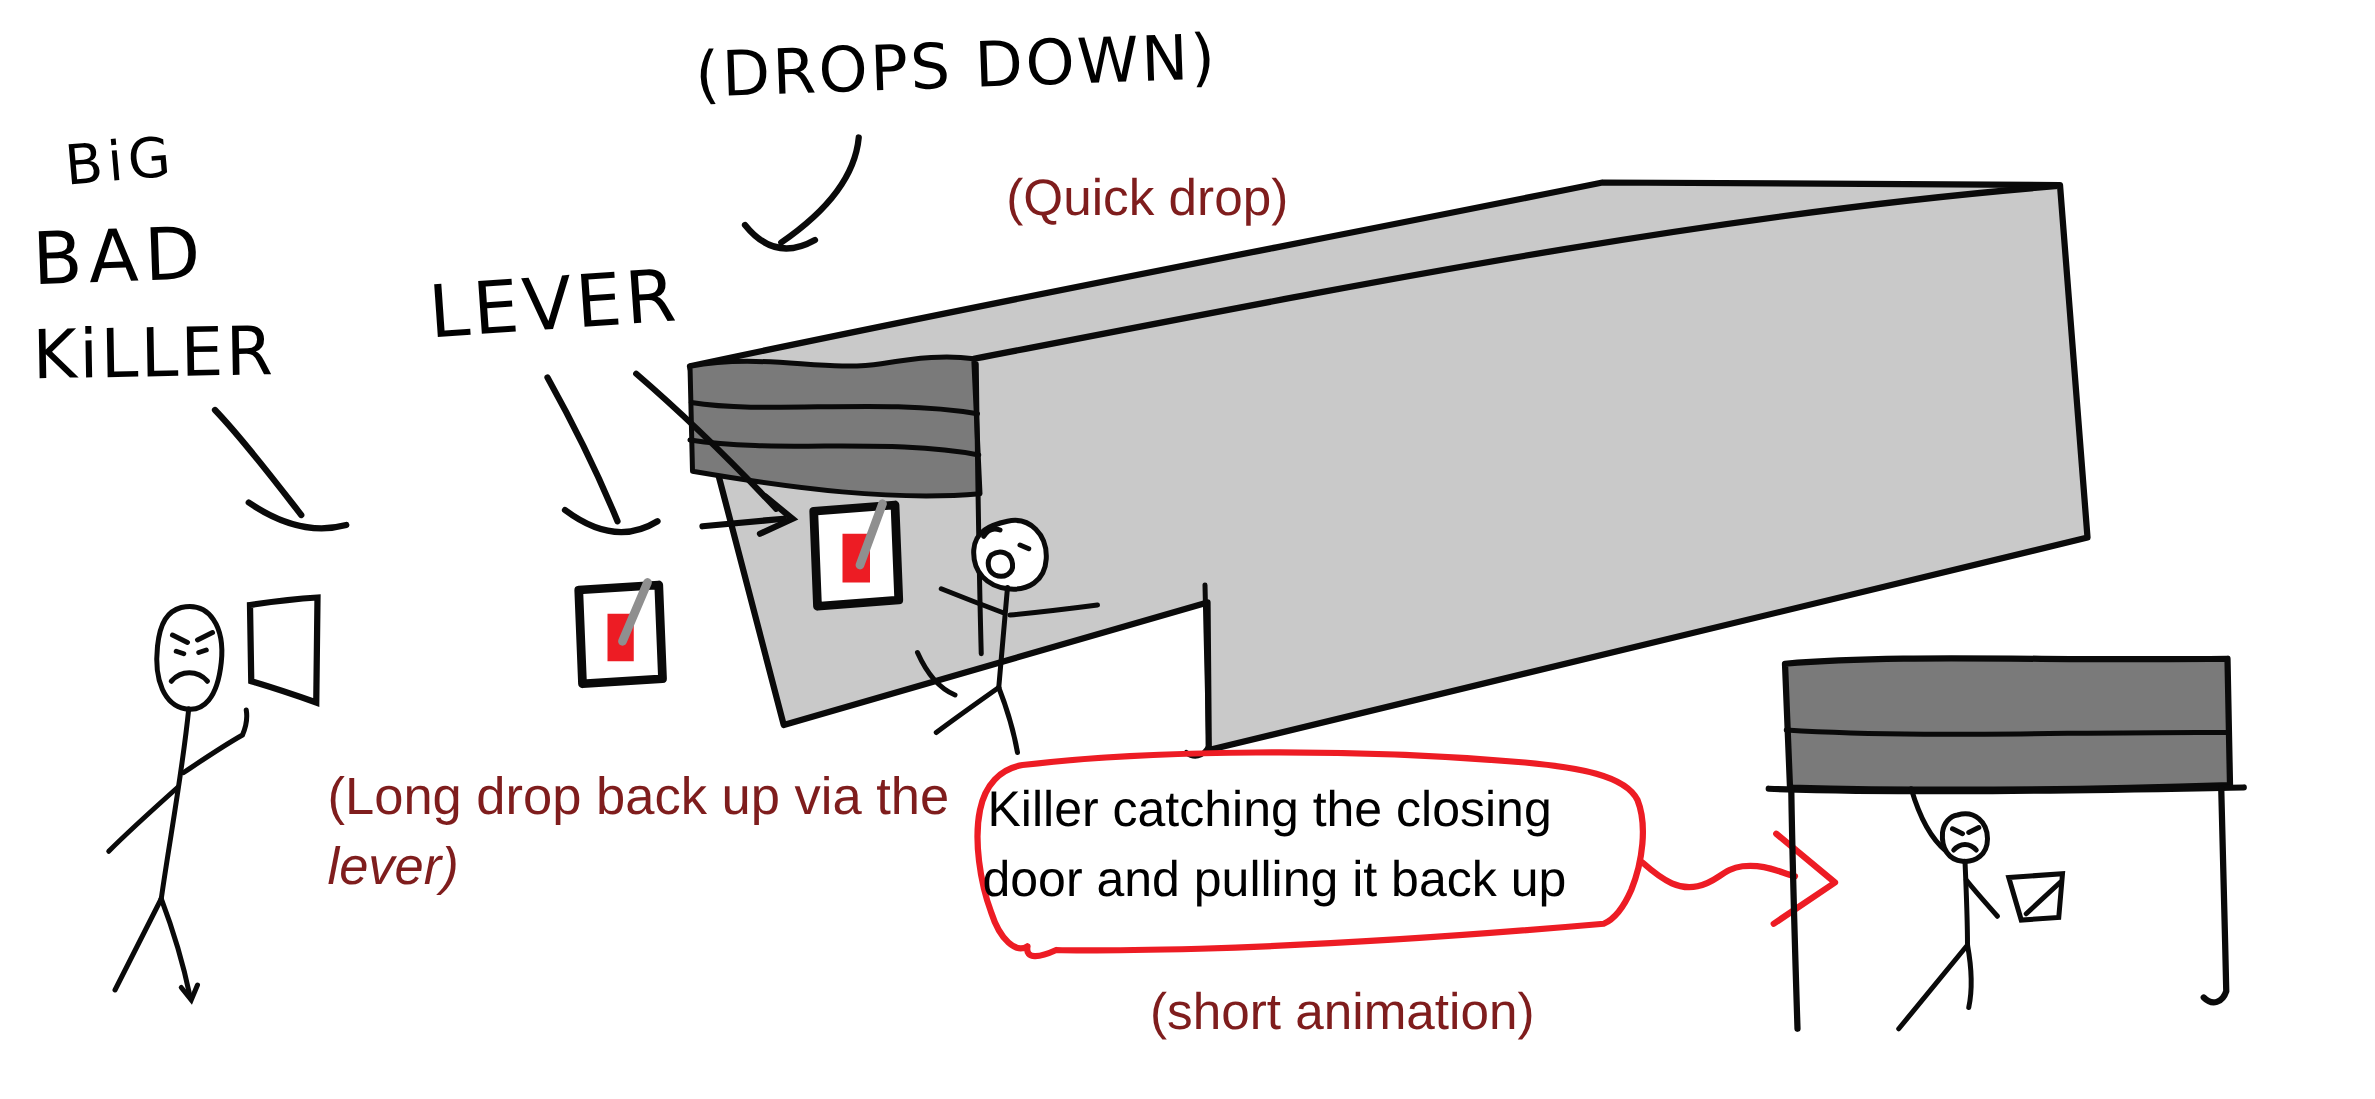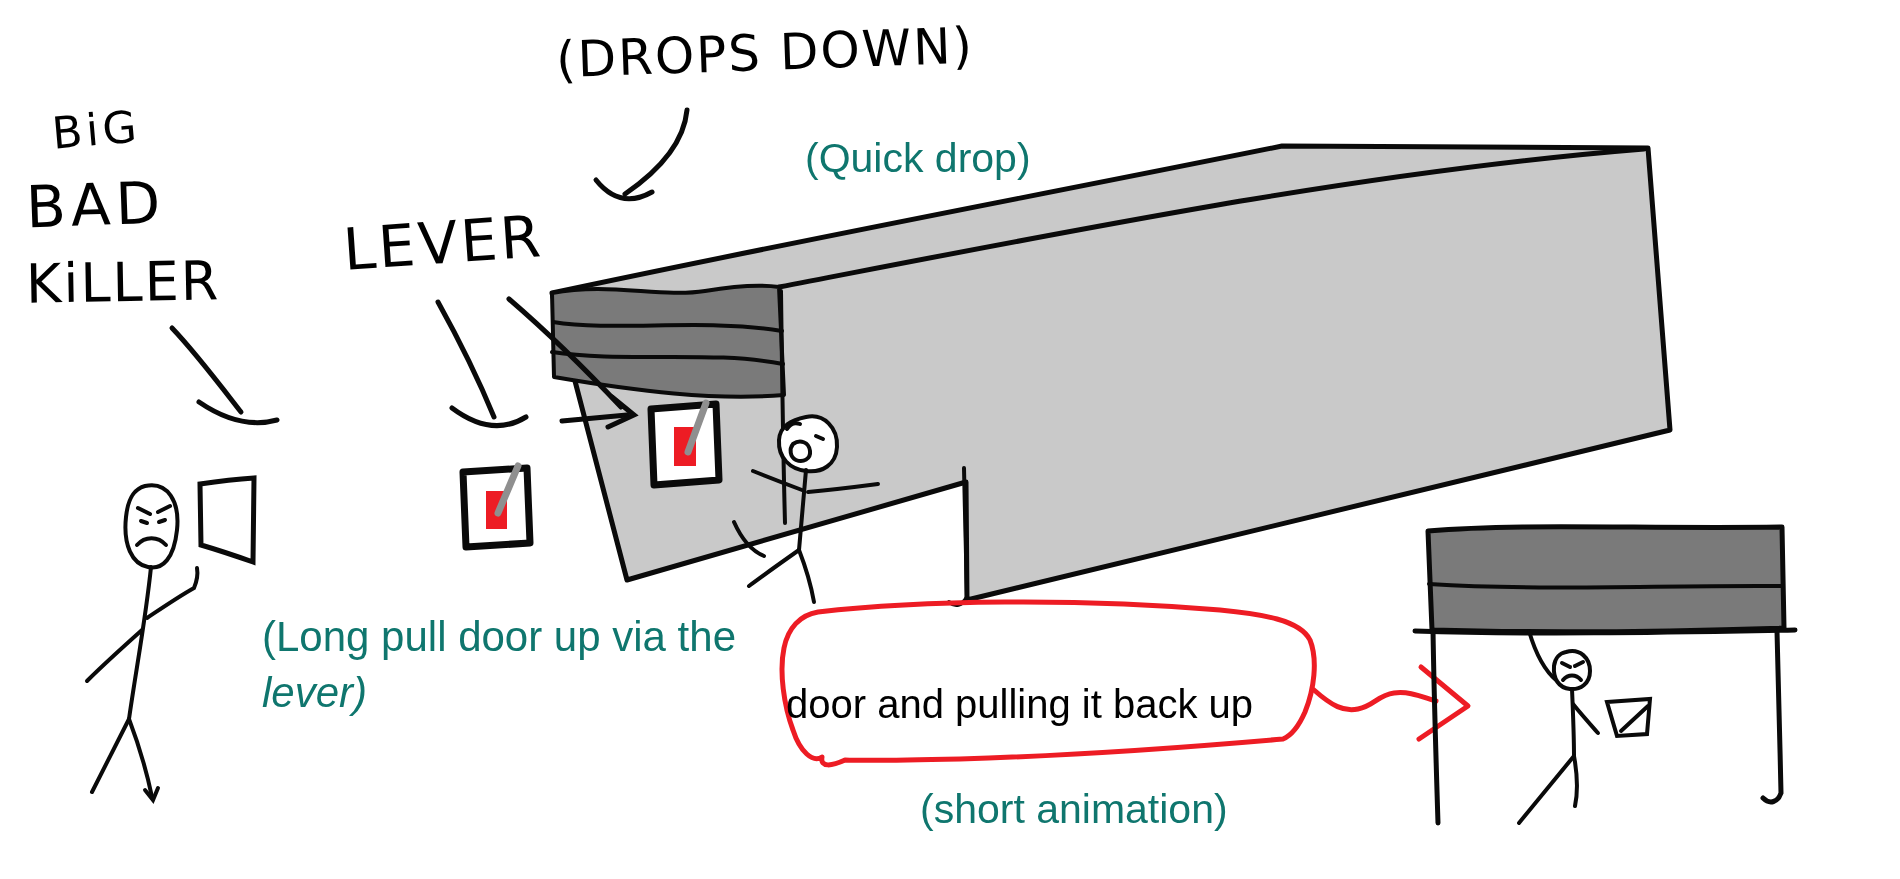--- a/index.html
+++ b/index.html
@@ -8,7 +8,7 @@
   #sketch{position:absolute;left:0;top:0;}
   .txt{position:absolute;line-height:1;white-space:nowrap;color:#000;}
   .hand{font-family:"DejaVu Sans", sans-serif;color:#000;}
-  .red{color:#0f766e;}
+  .red{color:#7f1d1d;}
   .typed{font-family:"Liberation Sans", sans-serif;}
   .bbk1{left:52px;top:108px;font-size:44px;transform:rotate(-5deg);letter-spacing:4px;}
   .bbk2{left:26px;top:176px;font-size:58px;transform:rotate(-2deg);letter-spacing:5px;}

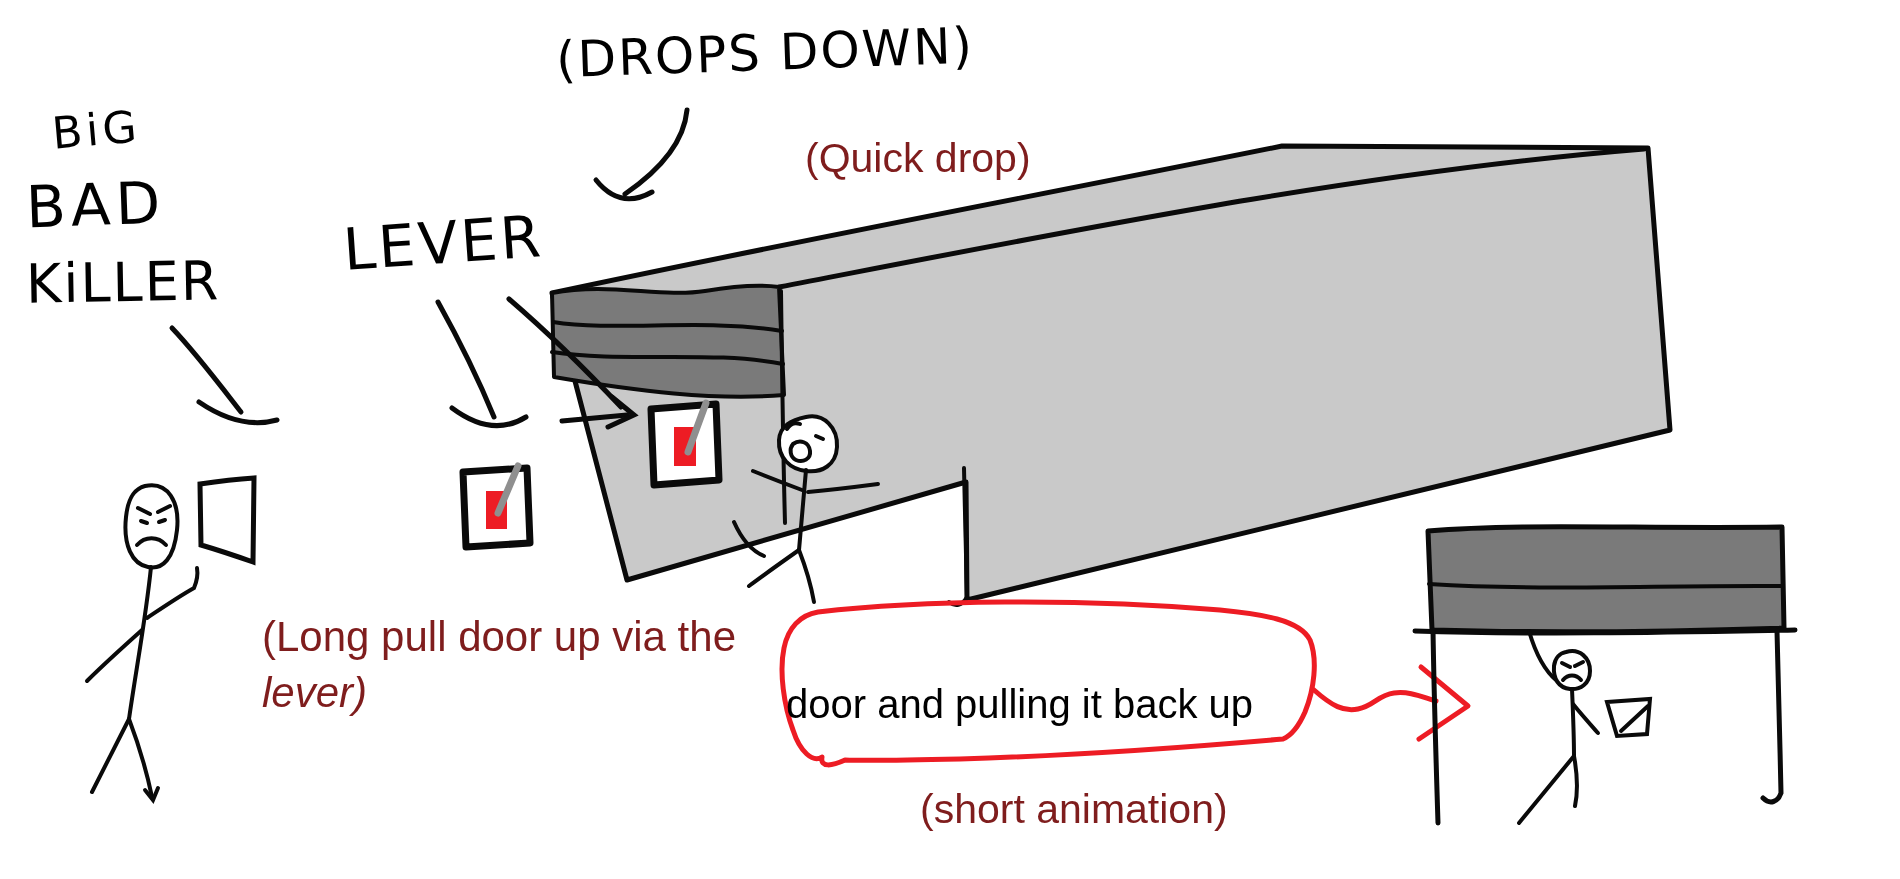--- a/index.html
+++ b/index.html
@@ -149,7 +149,7 @@
 
   <div class="txt hand lever">LEVER</div>
 
-  <div class="txt typed red longpull1">(Long pull door up via the</div>
+  <div class="txt typed red longpull1">(Long drop back up via the</div>
   <div class="txt typed red longpull2">lever)</div>
 
   <div class="txt typed red shortanim">(short animation)</div>

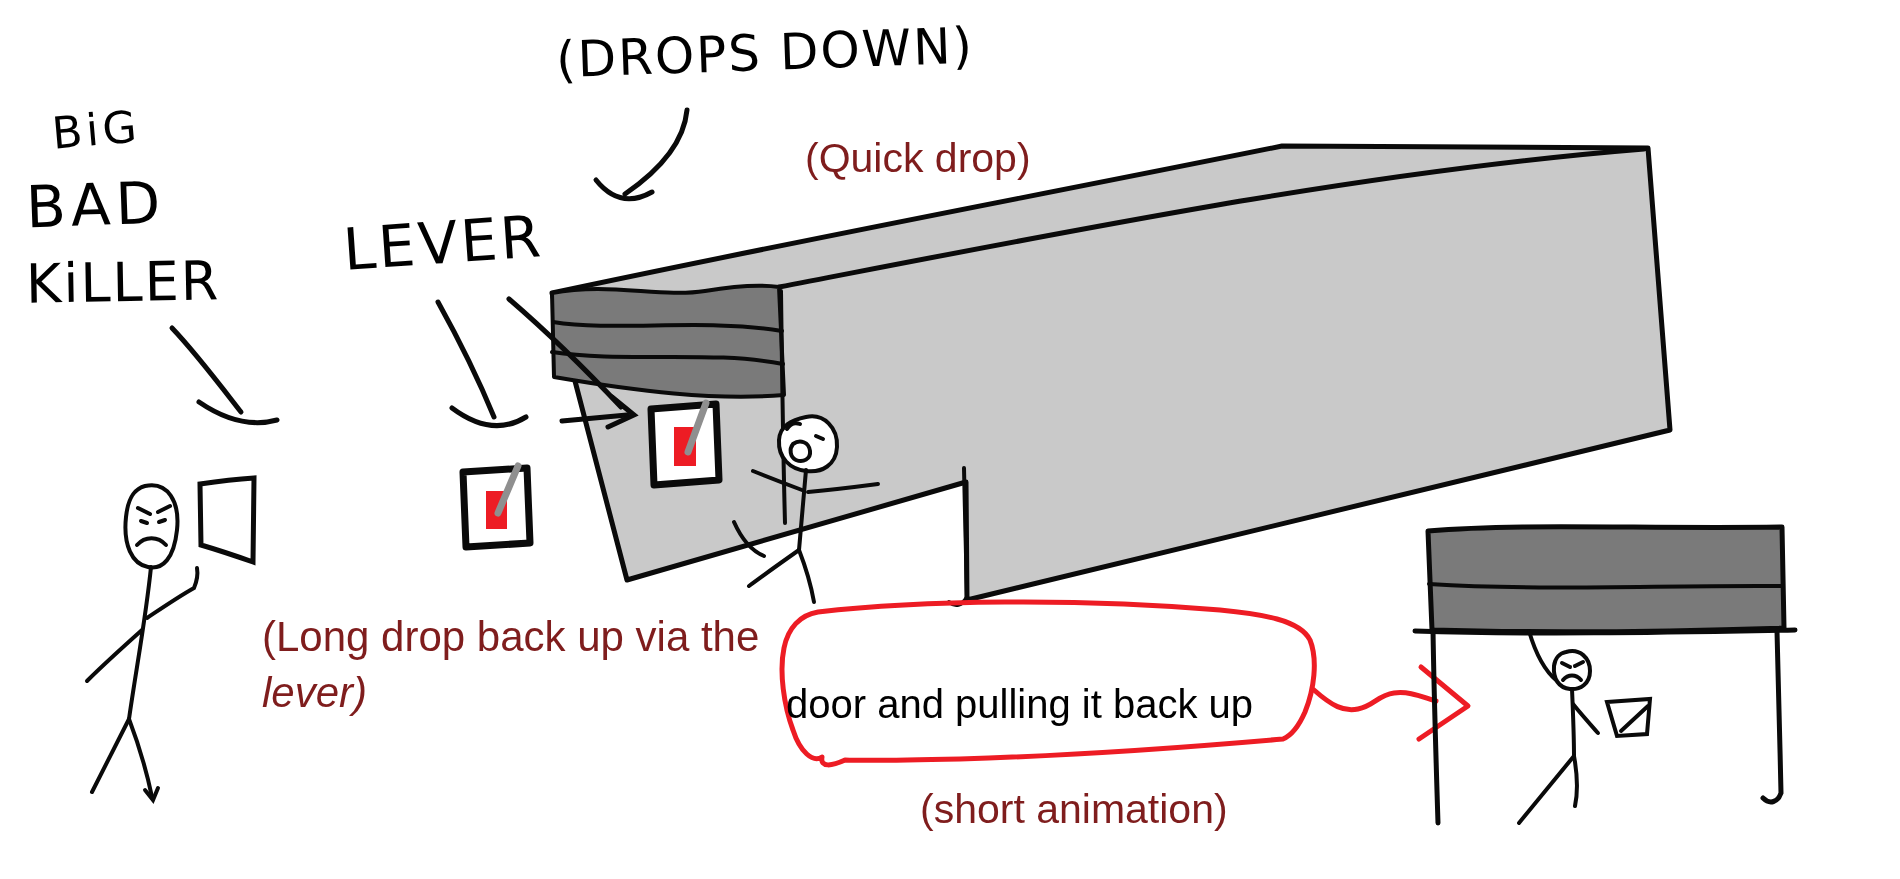--- a/index.html
+++ b/index.html
@@ -152,6 +152,7 @@
   <div class="txt typed red longpull1">(Long drop back up via the</div>
   <div class="txt typed red longpull2">lever)</div>
 
+  <div class="txt typed bubble1">Killer catching the closing</div>
   <div class="txt typed red shortanim">(short animation)</div>
 
   <div class="txt typed bubble2">door and pulling it back up</div>

